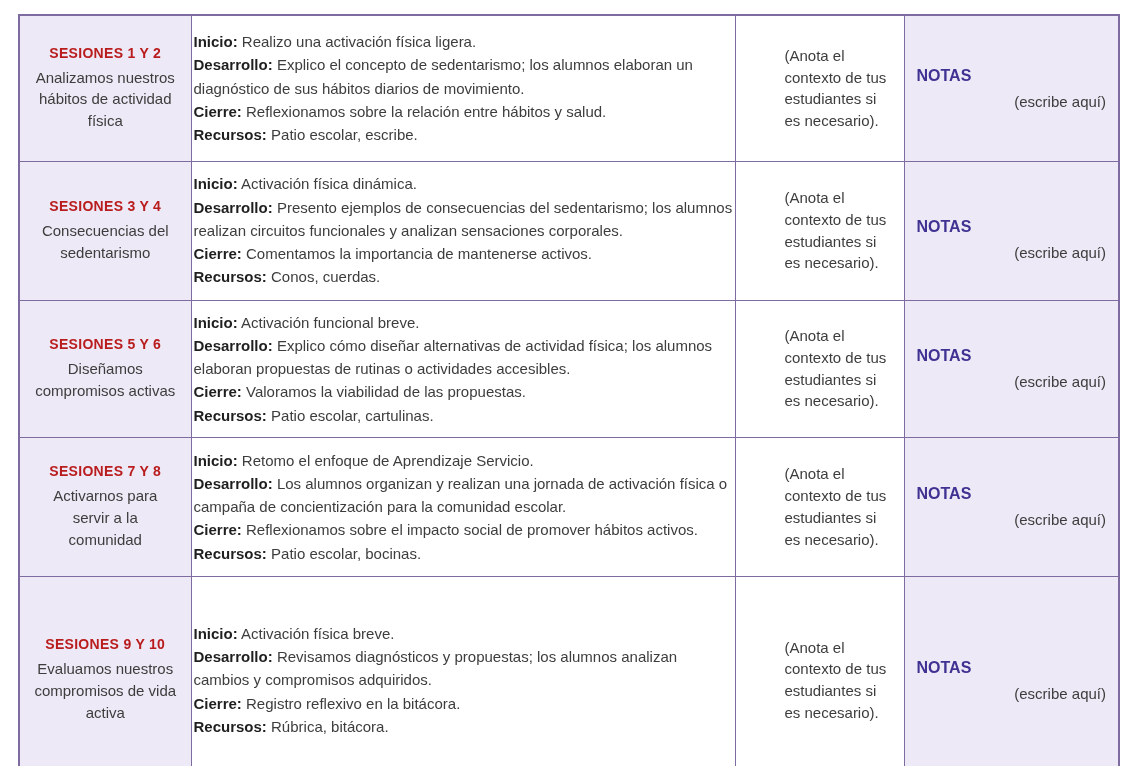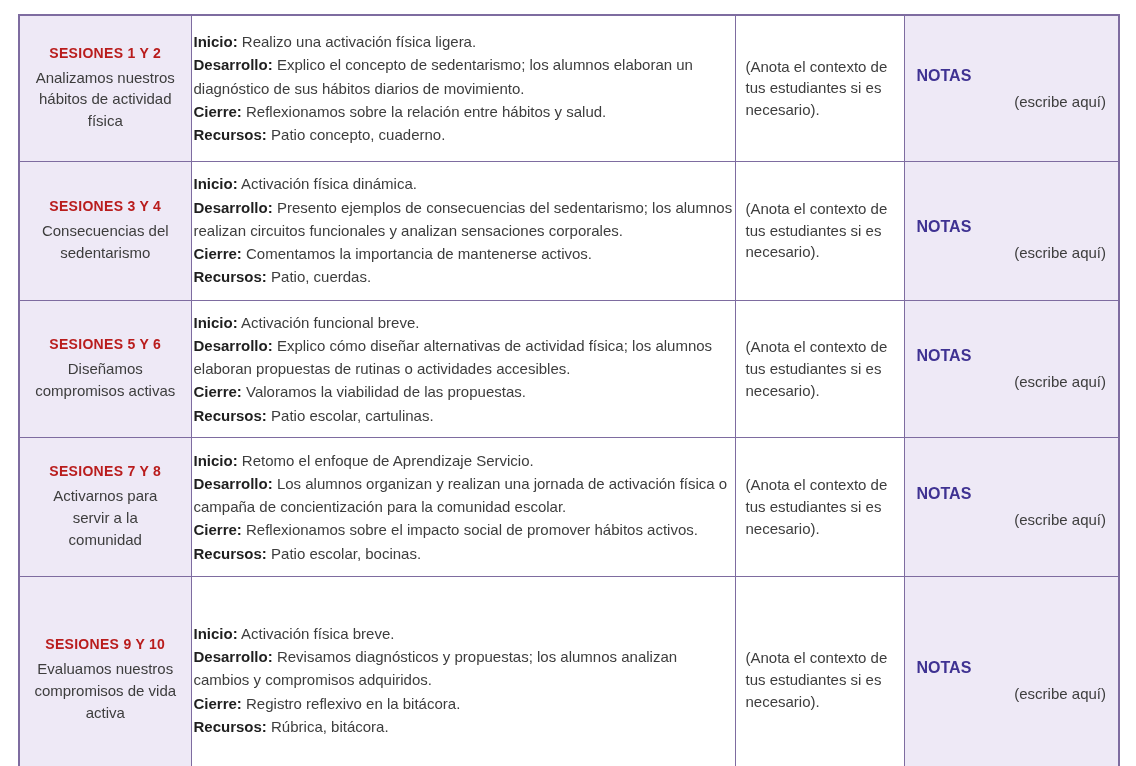--- a/index.html
+++ b/index.html
@@ -71,6 +71,7 @@
     font-size: 15px;
     line-height: 1.45;
     color: #3d3d3d;
+    margin-left: 39px;
   }
   
   td.notes-cell {

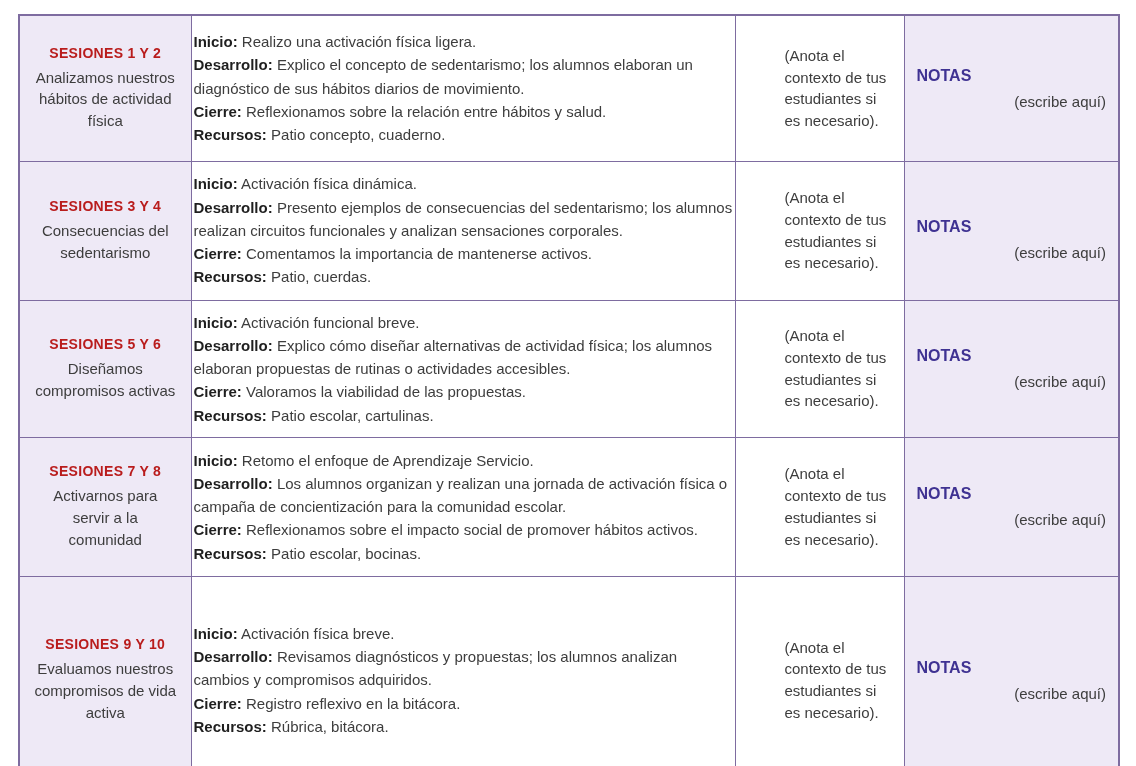--- a/index.html
+++ b/index.html
@@ -115,7 +115,7 @@
           <div class="activity-line"><span class="activity-label">Inicio:</span> <span>Realizo una activación física ligera.</span></div>
           <div class="activity-line"><span class="activity-label">Desarrollo:</span> <span>Explico el concepto de sedentarismo; los alumnos elaboran un diagnóstico de sus hábitos diarios de movimiento.</span></div>
           <div class="activity-line"><span class="activity-label">Cierre:</span> <span>Reflexionamos sobre la relación entre hábitos y salud.</span></div>
-          <div class="activity-line"><span class="activity-label">Recursos:</span> <span>Patio concepto, cuaderno.</span></div>
+          <div class="activity-line"><span class="activity-label">Recursos:</span> <span>Patio escolar, escribe.</span></div>
         </td>
         <td class="context-cell">
           <div class="context-note">(Anota el contexto de tus estudiantes si es necesario).</div>

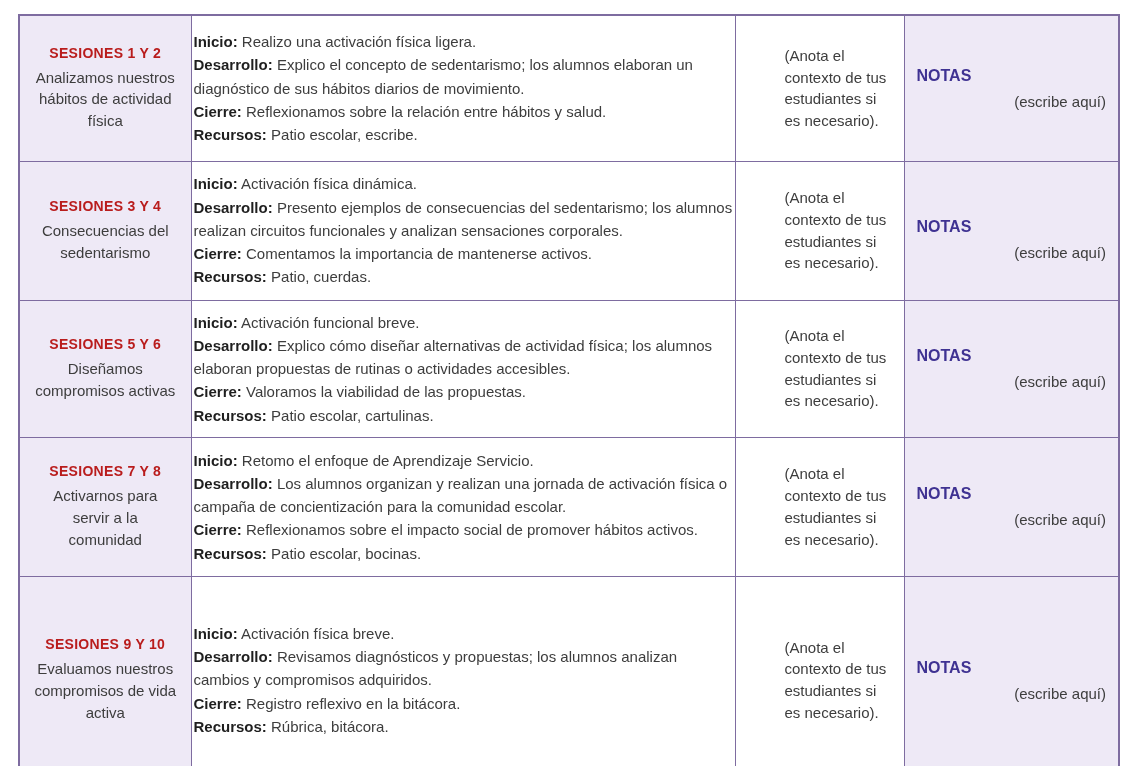--- a/index.html
+++ b/index.html
@@ -135,7 +135,7 @@
           <div class="activity-line"><span class="activity-label">Inicio:</span> <span>Activación física dinámica.</span></div>
           <div class="activity-line"><span class="activity-label">Desarrollo:</span> <span>Presento ejemplos de consecuencias del sedentarismo; los alumnos realizan circuitos funcionales y analizan sensaciones corporales.</span></div>
           <div class="activity-line"><span class="activity-label">Cierre:</span> <span>Comentamos la importancia de mantenerse activos.</span></div>
-          <div class="activity-line"><span class="activity-label">Recursos:</span> <span>Patio, cuerdas.</span></div>
+          <div class="activity-line"><span class="activity-label">Recursos:</span> <span>Conos, cuerdas.</span></div>
         </td>
         <td class="context-cell">
           <div class="context-note">(Anota el contexto de tus estudiantes si es necesario).</div>

